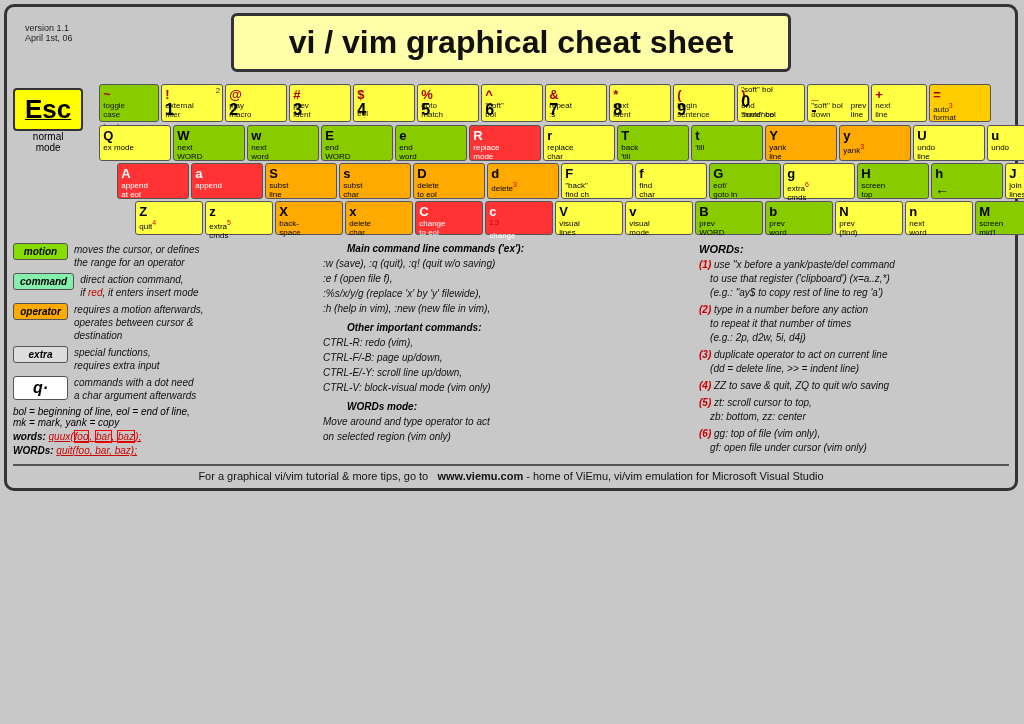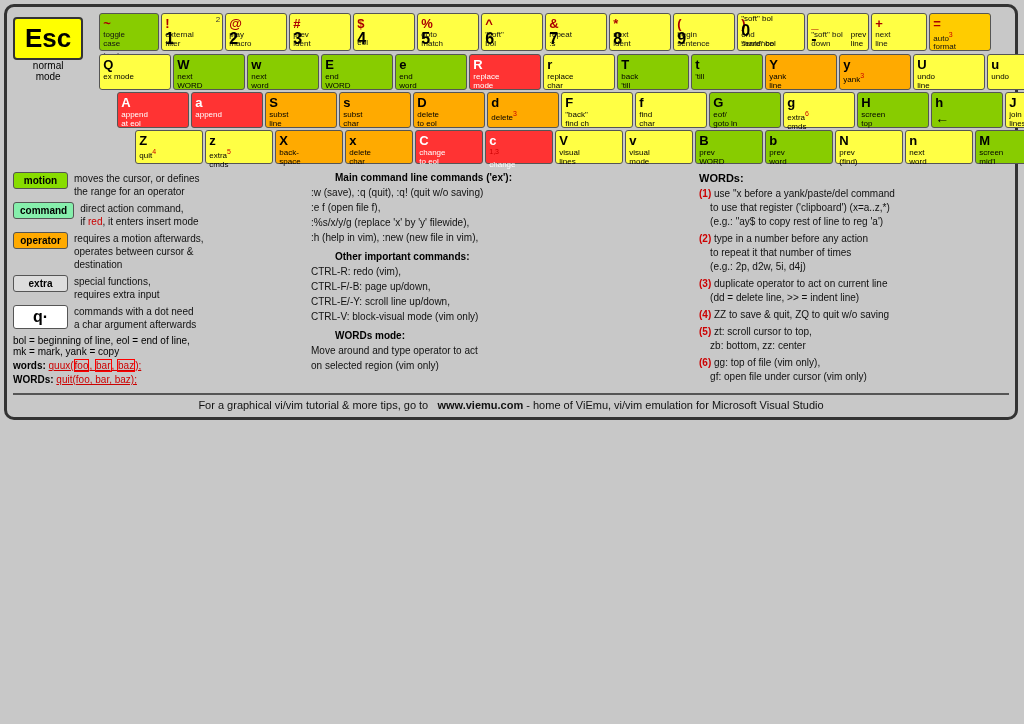--- a/index.html
+++ b/index.html
@@ -195,6 +195,15 @@
 <body>
 
 <div class="outer">
+  <div style="position:relative; display:flex; align-items:flex-start; margin-bottom:4px;">
+    <div class="version">
+      <div>version 1.1</div>
+      <div>April 1st, 06</div>
+    </div>
+    <div style="flex:1; text-align:center;">
+      <div class="title-box">vi / vim graphical cheat sheet</div>
+    </div>
+  </div>
 
   <div style="display:flex; align-items:flex-start; gap:4px; margin-bottom:2px;">
 

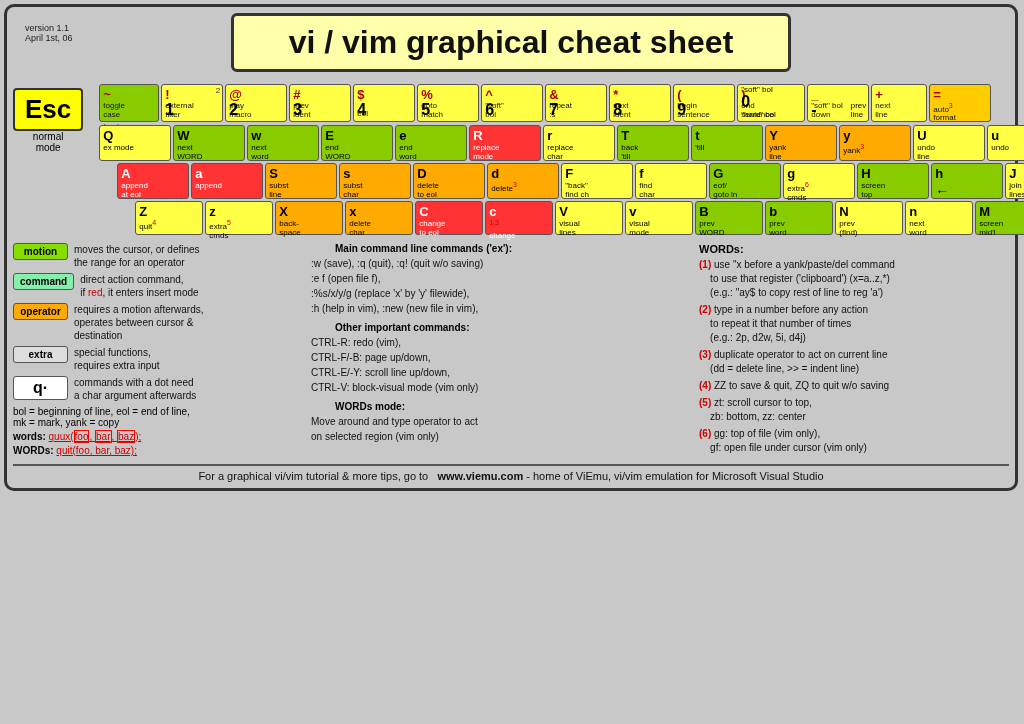--- a/index.html
+++ b/index.html
@@ -208,7 +208,7 @@
   <div style="display:flex; align-items:flex-start; gap:4px; margin-bottom:2px;">
 
     <div class="esc-block" style="margin-top:4px;">
-      <div style="background:#ffff00; border:2px solid #333; border-radius:4px; padding:4px 10px; text-align:center;">
+      <div style="background:#ffff00; border:2px solid #333; border-radius:4px; padding:4px 10px; text-align:center;text-decoration:underline;">
         <span style="font-size:26px; font-weight:bold;">Esc</span>
       </div>
       <div style="text-align:center; font-size:10px;">normal<br>mode</div>

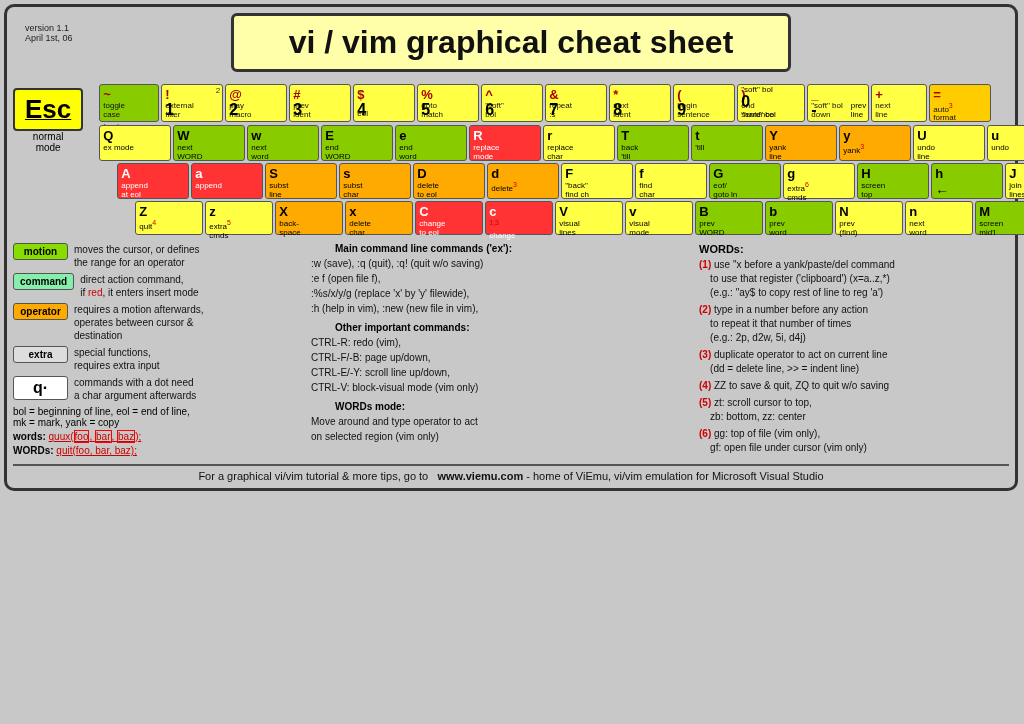--- a/index.html
+++ b/index.html
@@ -111,8 +111,9 @@
     
     .bottom-section {
       display: flex;
-      gap: 8px;
+      gap: 20px;
       margin-top: 6px;
+      font-style: italic;
     }
     .legend-col {
       width: 290px;

